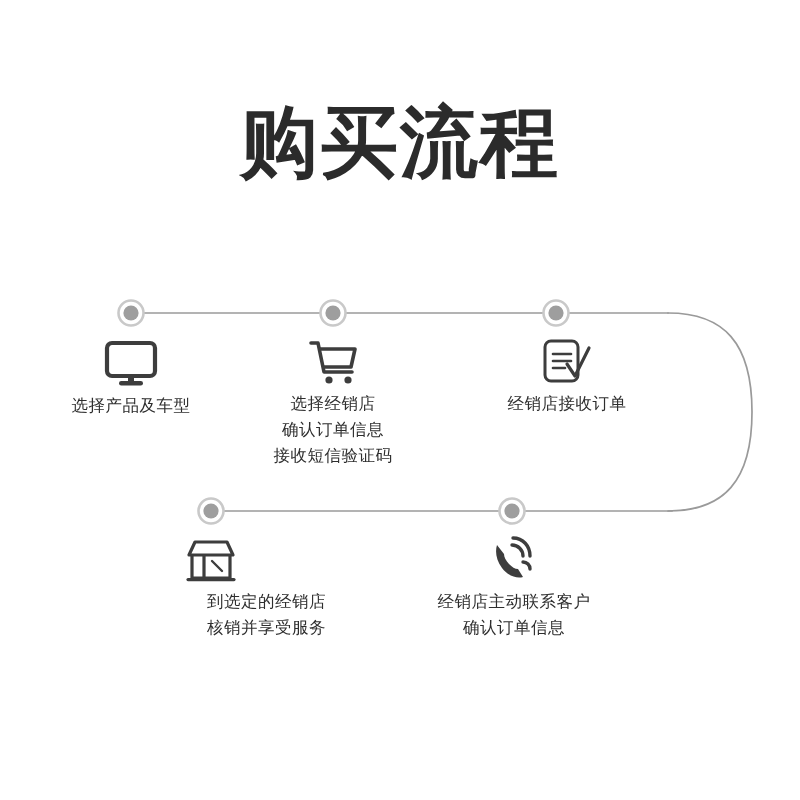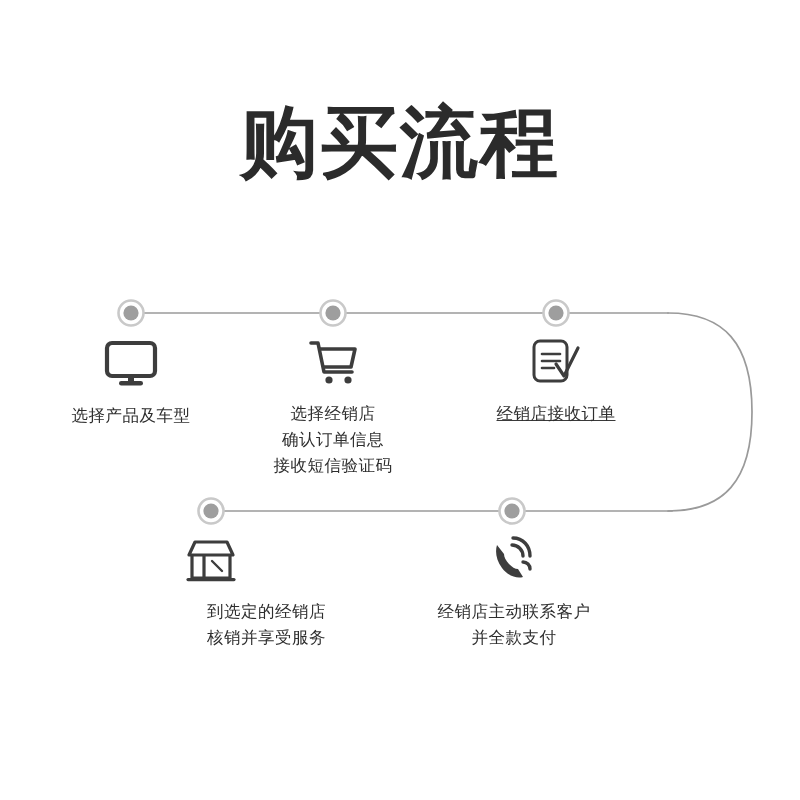--- a/index.html
+++ b/index.html
@@ -51,7 +51,6 @@
     justify-content: center;
   }
   .step-label {
-    margin-top: 10px;
     font-size: 16.5px;
     line-height: 26px;
     color: #2e2e2e;

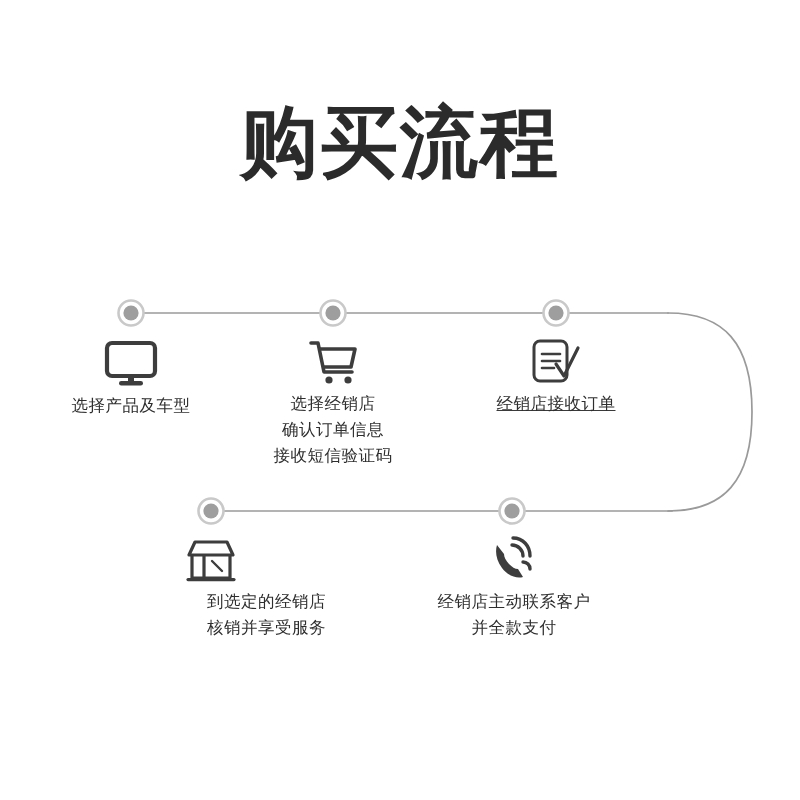--- a/index.html
+++ b/index.html
@@ -61,7 +61,7 @@
   
   #step-1 { left: 16px;  top: 336px; }
   #step-2 { left: 218px; top: 334px; }
-  #step-3 { left: 441px; top: 334px; text-decoration: underline; }
+  #step-3 { left: 452px; top: 334px; }
   
   #step-5 { left: 96px;  top: 532px; text-align: right; }
   #step-4 { left: 399px; top: 532px; }

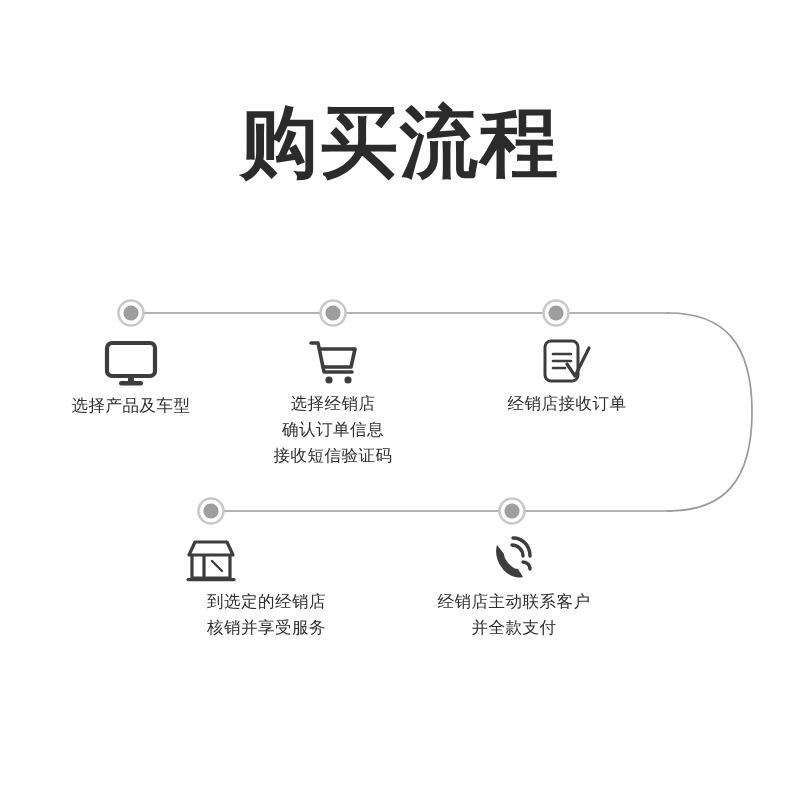--- a/index.html
+++ b/index.html
@@ -153,7 +153,7 @@
     </svg>
   </div>
   <div class="step-label">经销店主动联系客户
-并全款支付</div>
+确认订单信息</div>
 </div>
 
 <div class="step" id="step-5">

